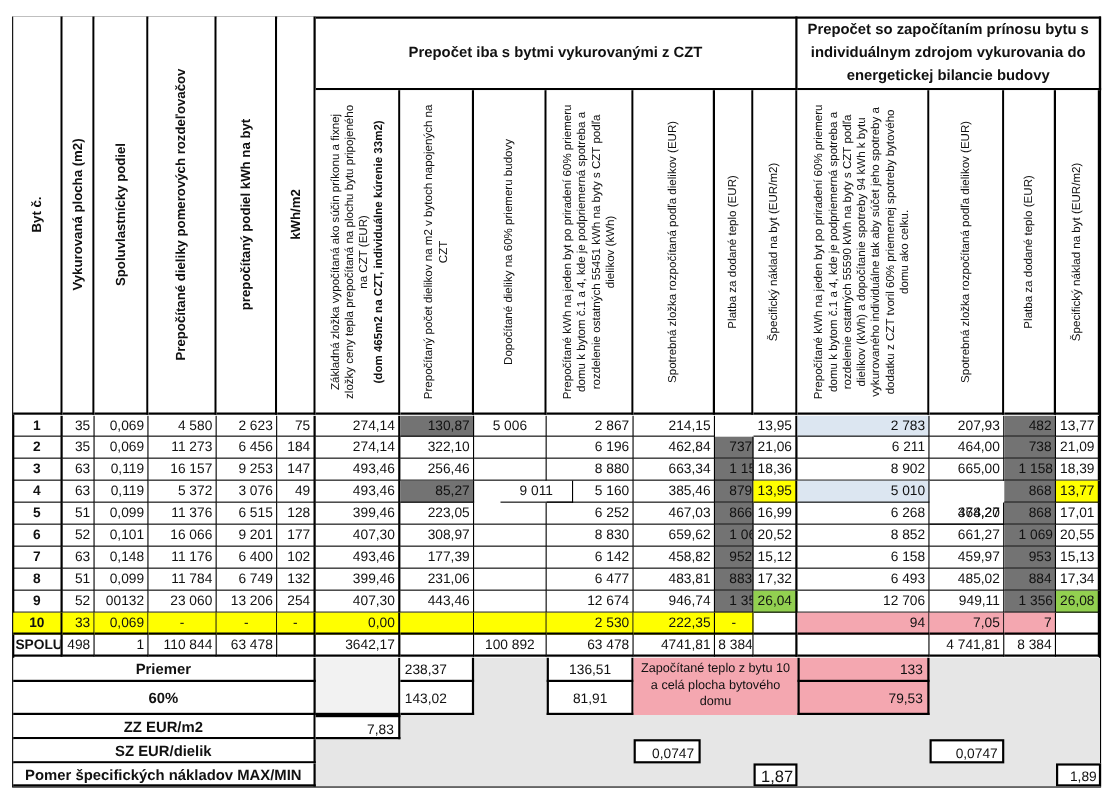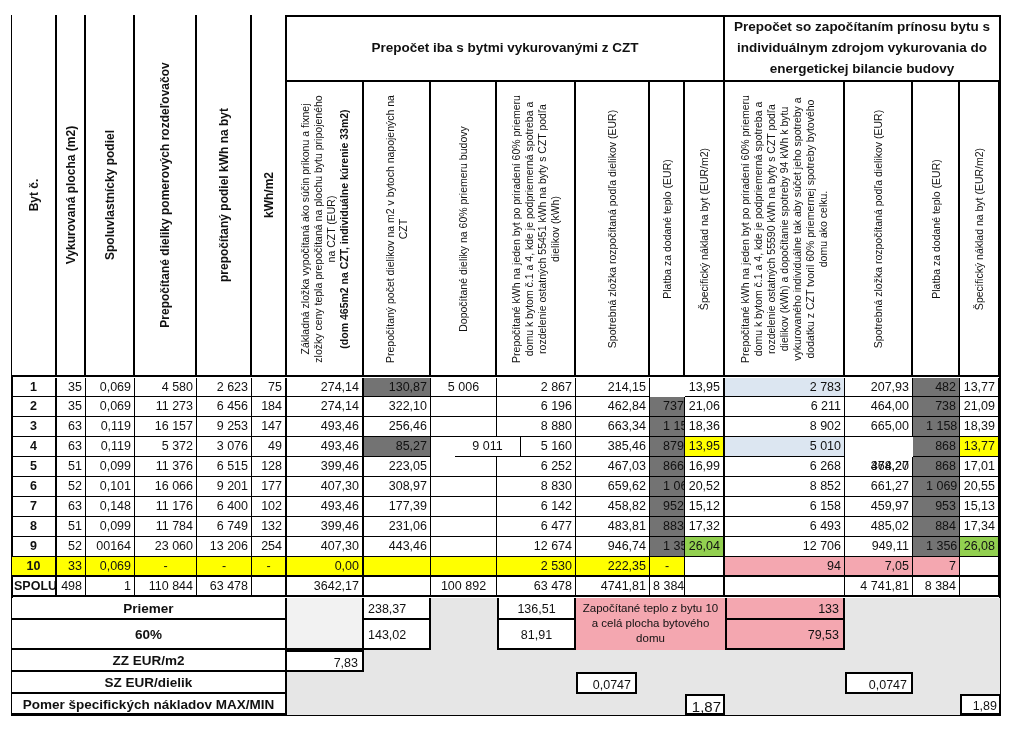--- a/index.html
+++ b/index.html
@@ -217,7 +217,7 @@
     <div class="cell r" style="left: 960px; top: 517px; width: 40px; height: 20px; border-right: 2px solid rgb(0, 0, 0);">17,34</div>
     <div class="cell c b" style="left: 12px; top: 537px; width: 45px; height: 20px; border-right: 2px solid rgb(0, 0, 0);">9</div>
     <div class="cell r" style="left: 57px; top: 537px; width: 29px; height: 20px;">52</div>
-    <div class="cell r" style="left: 86px; top: 537px; width: 49px; height: 20px;">00164</div>
+    <div class="cell r" style="left: 86px; top: 537px; width: 49px; height: 20px;">00132</div>
     <div class="cell r" style="left: 135px; top: 537px; width: 62px; height: 20px;">23 060</div>
     <div class="cell r" style="left: 197px; top: 537px; width: 55px; height: 20px;">13 206</div>
     <div class="cell r" style="left: 252px; top: 537px; width: 35px; height: 20px; border-right: 2px solid rgb(0, 0, 0);">254</div>

